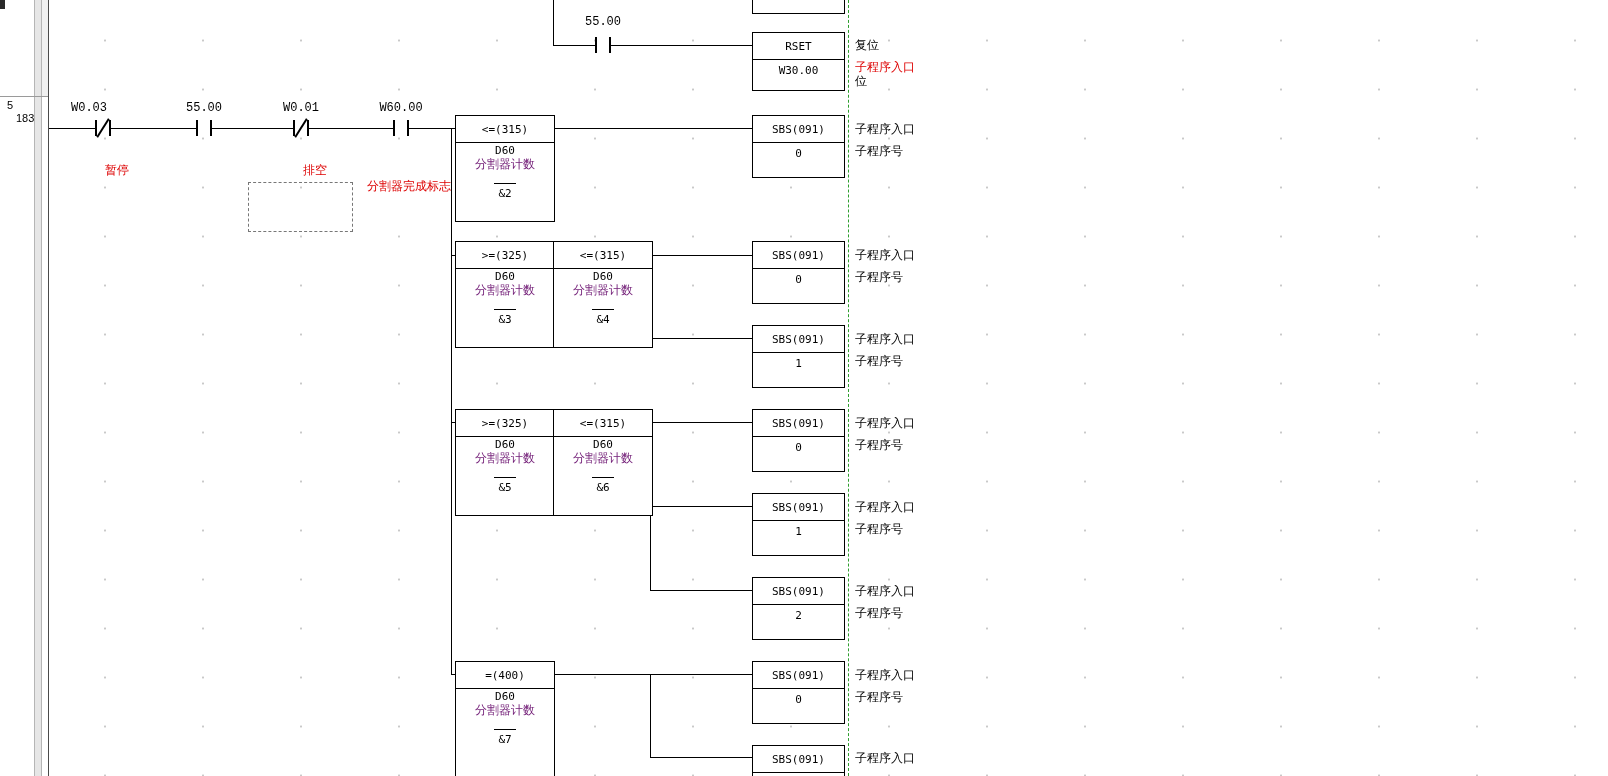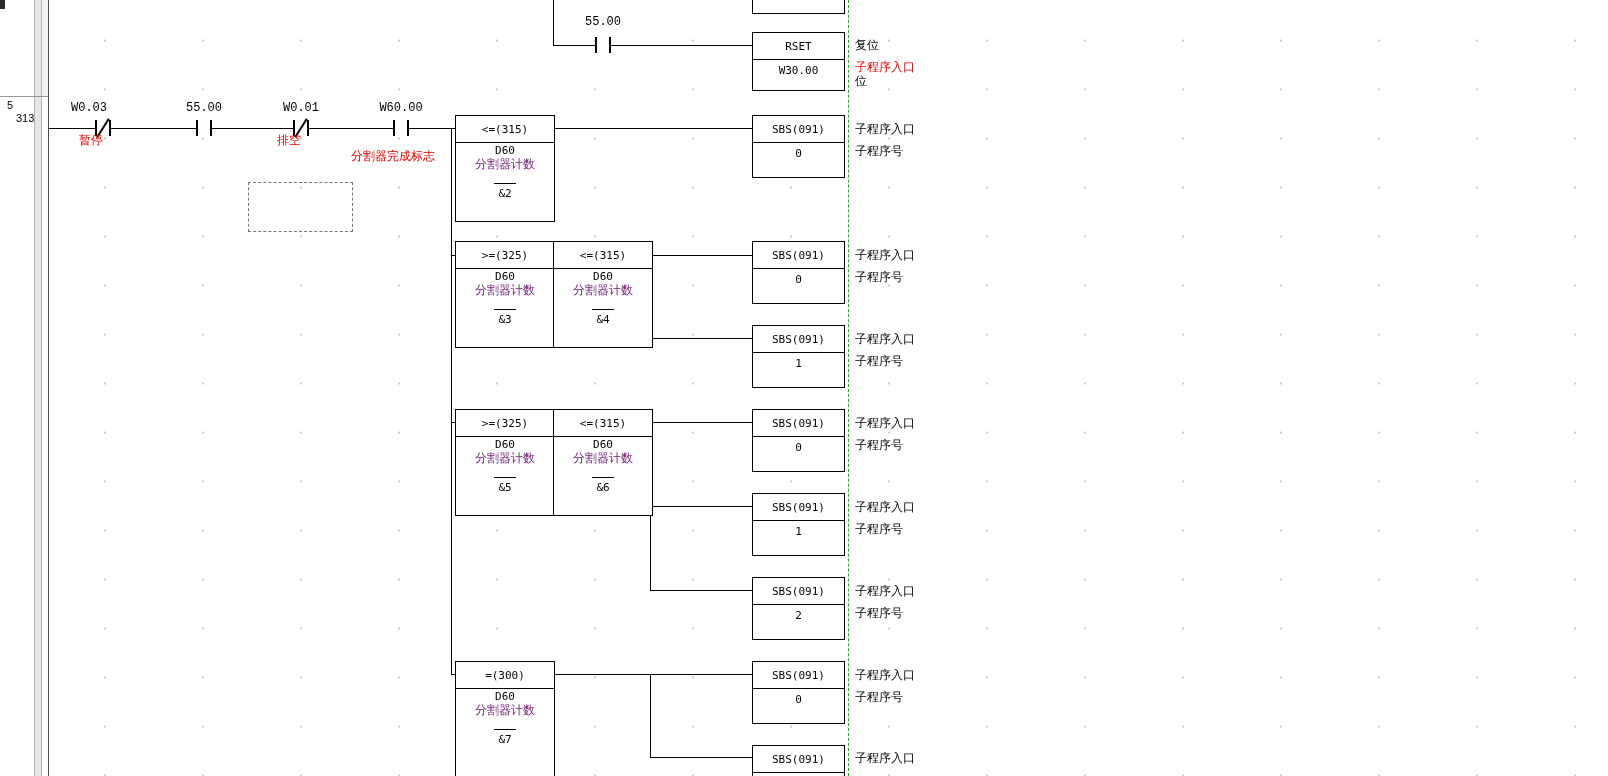--- a/index.html
+++ b/index.html
@@ -70,7 +70,7 @@
   <div class="margin-sep"></div>
   <div class="edge-mark"></div>
   <div class="rung-no">5</div>
-  <div class="step-no">313</div>
+  <div class="step-no">183</div>
   <div class="busbar"></div>
   <div class="right-rail"></div>
 

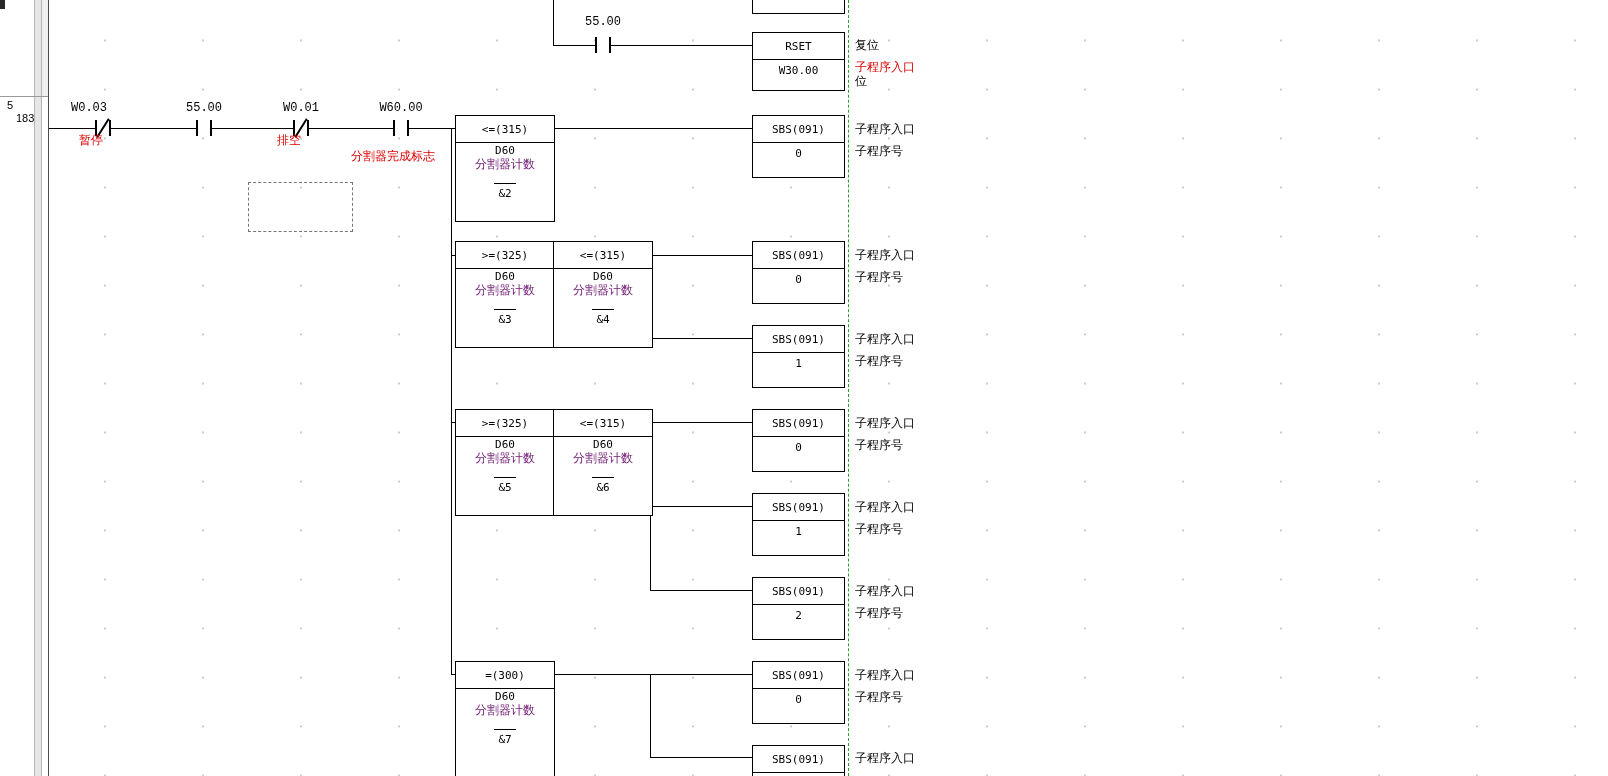--- a/index.html
+++ b/index.html
@@ -33,7 +33,7 @@
   .contact .slash { position:absolute; left:7px; top:-3px; width:2px; height:22px; background:#000; transform:rotate(32deg); }
   .addr { position:absolute; width:60px; text-align:center; font-family:Liberation Mono, monospace;
           font-size:12px; color:#000; z-index:2; }
-  .ccmt { position:absolute; text-align:left; font-size:12px; color:#dd0000; z-index:2; white-space:nowrap; }
+  .ccmt { position:absolute; text-align:right; font-size:12px; color:#dd0000; z-index:2; white-space:nowrap;margin-top:30px; }
 
   
   .ibox { position:absolute; width:93px; background:#fff; border:1px solid #000; z-index:2; }

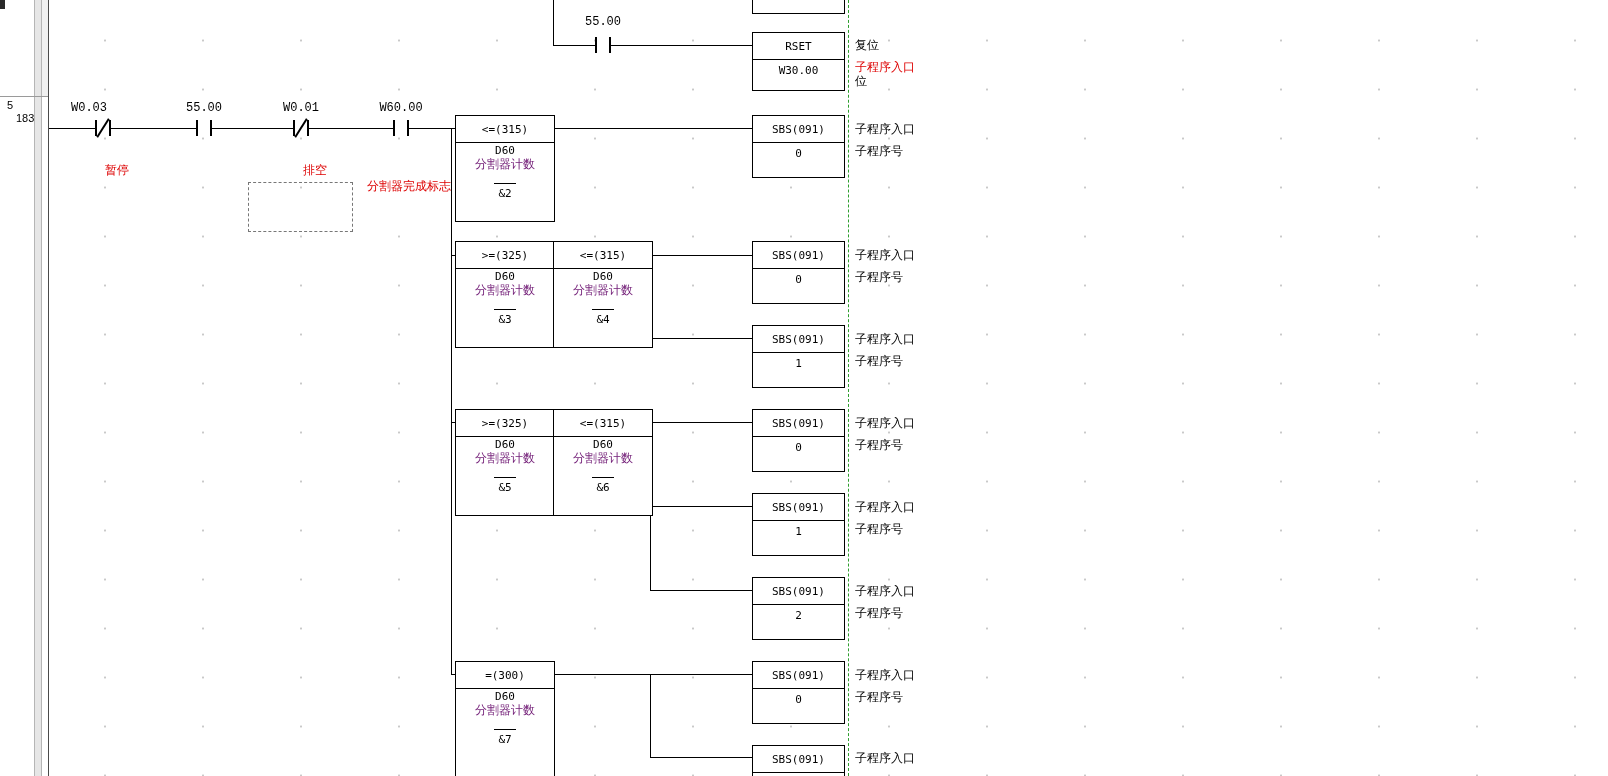--- a/index.html
+++ b/index.html
@@ -213,7 +213,7 @@
 
   <div class="wh" style="left:451px; top:674px; width:4px;"></div>
   <div class="cmp" style="top:661px; height:115px; border-bottom:none;">
-    <div class="ctitle">=(300)</div>
+    <div class="ctitle">=(400)</div>
     <div class="word">D60</div>
     <div class="wcmt">分割器计数</div>
     <div class="opsep"></div>

